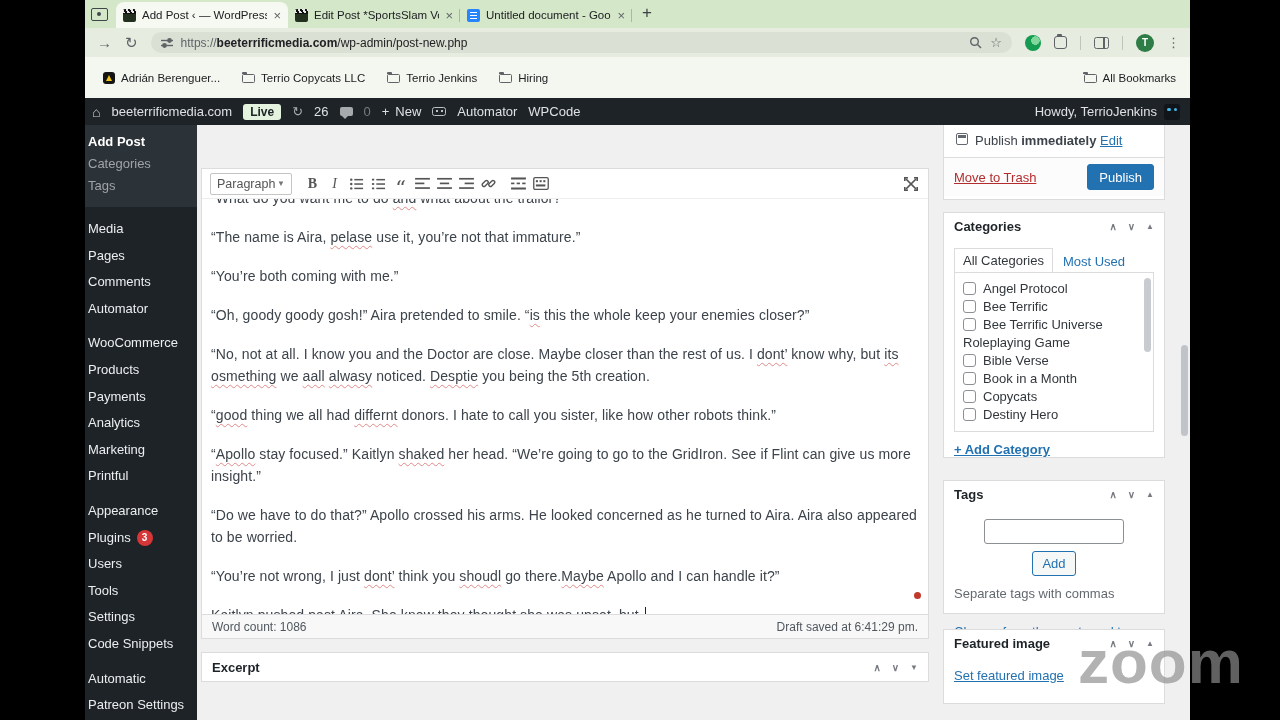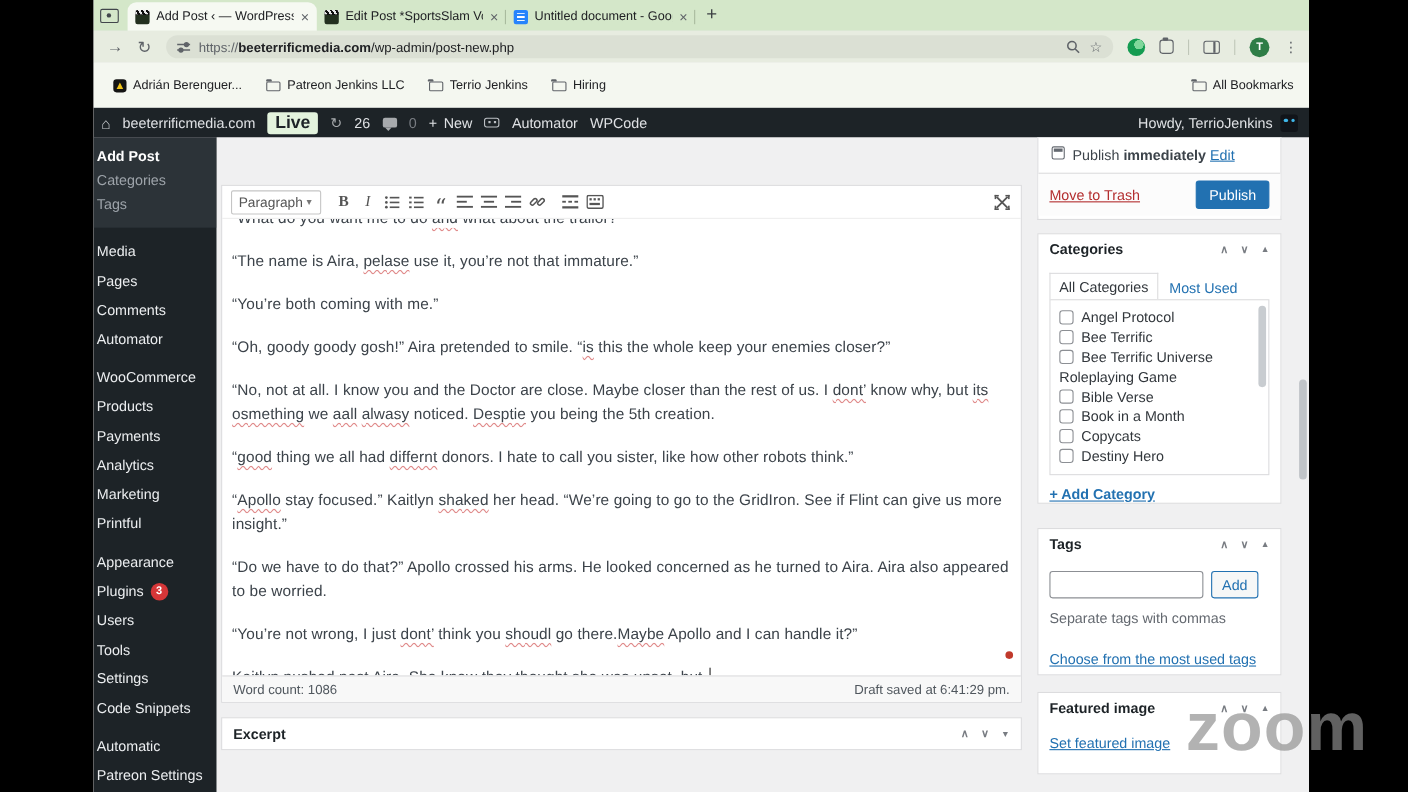--- a/index.html
+++ b/index.html
@@ -224,7 +224,7 @@
         </span>
           <span class="bm icon-folder">
           <span class="bm-ico folder"></span>
-          <span>Patreon Jenkins LLC</span>
+          <span>Terrio Copycats LLC</span>
         </span>
           <span class="bm icon-folder">
           <span class="bm-ico folder"></span>

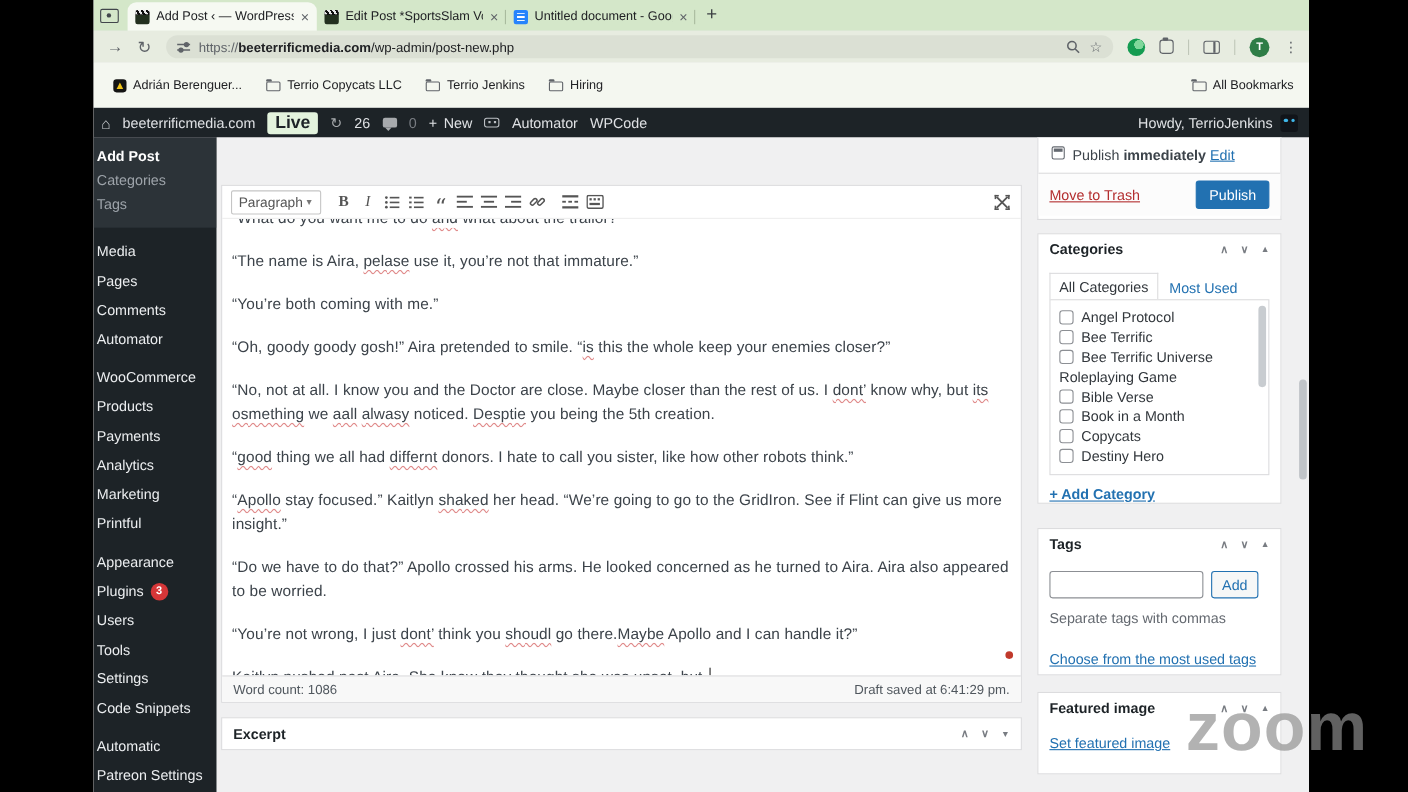--- a/index.html
+++ b/index.html
@@ -54,7 +54,7 @@
   
   .adminbar { height:27px; background:#1d2327; color:#dfe1e4; display:flex; align-items:center; gap:11px; padding:0 10px 0 7px; font-size:13px; flex:none; }
   .ab-home { font-size:14px; color:#c9cdd1; }
-  .live-badge { background:#e3f3dd; color:#1d2327; font-size:16px; font-weight:bold; padding:1px 7px; border-radius:3px; }
+  .live-badge { background:#e3f3dd; color:#1d2327; font-size:12px; font-weight:bold; padding:1px 7px; border-radius:3px; }
   .ab-ico { color:#a7aaad; font-size:13px; }
   .bubble { width:13px; height:9px; background:#a7aaad; border-radius:2px; position:relative; display:inline-block; }
   .bubble:after { content:""; position:absolute; bottom:-3px; left:2px; border-left:3px solid transparent; border-right:3px solid transparent; border-top:3.5px solid #a7aaad; }

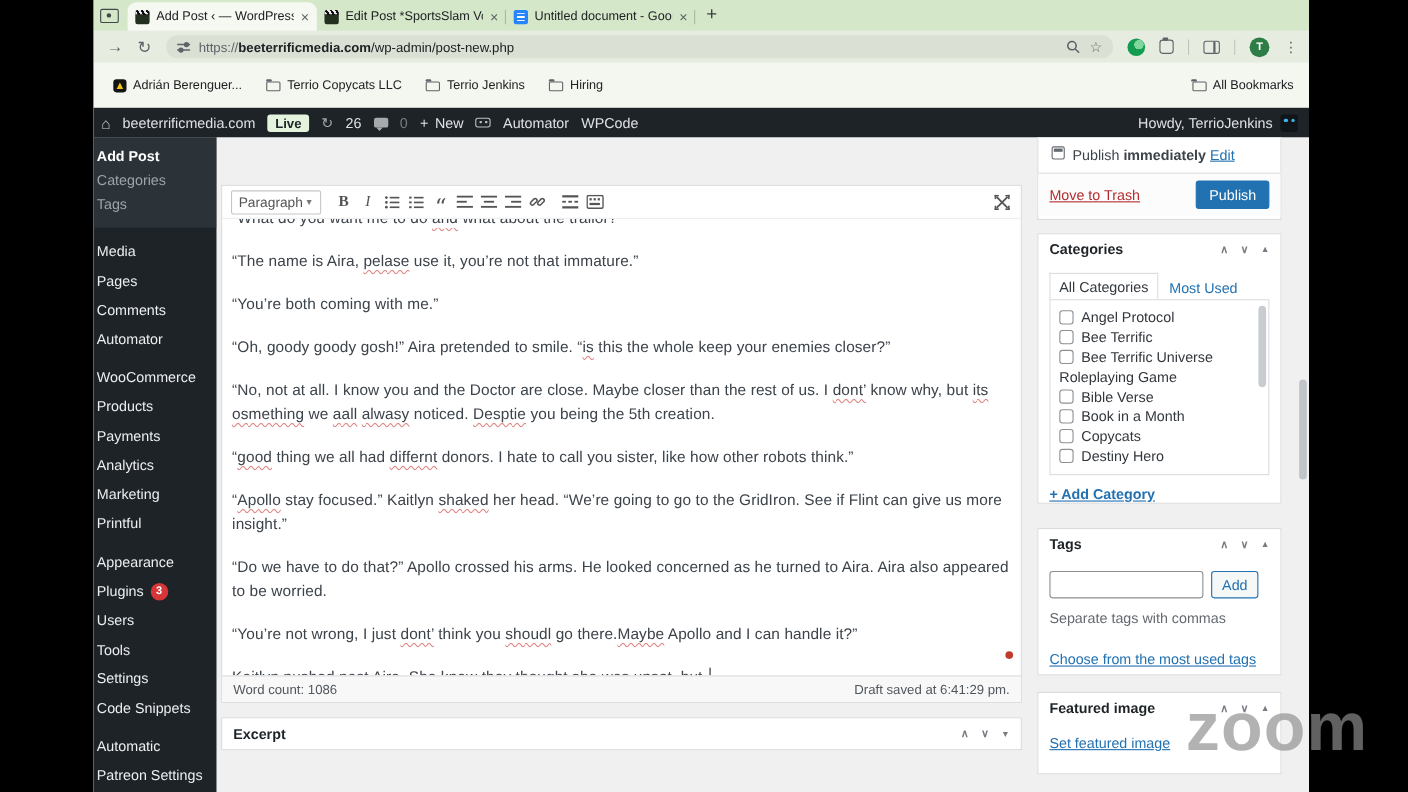--- a/index.html
+++ b/index.html
@@ -145,7 +145,7 @@
 
   .tags-box { position:absolute; top:355px; left:0; width:222px; height:134px; }
   .tags-body { padding:11px 10px; font-size:13px; color:#32373c; }
-  .tag-row { display:flex; gap:7px; align-items:center; }
+  .tag-row { display:flex; gap:7px; align-items:center;flex-direction:column; }
   .tag-input { width:140px; height:25px; border:1px solid #8c8f94; border-radius:3px; background:#fff; }
   .tag-hint { color:#646970; margin-top:10px; }
   .tag-choose { display:inline-block; margin-top:23px; }

